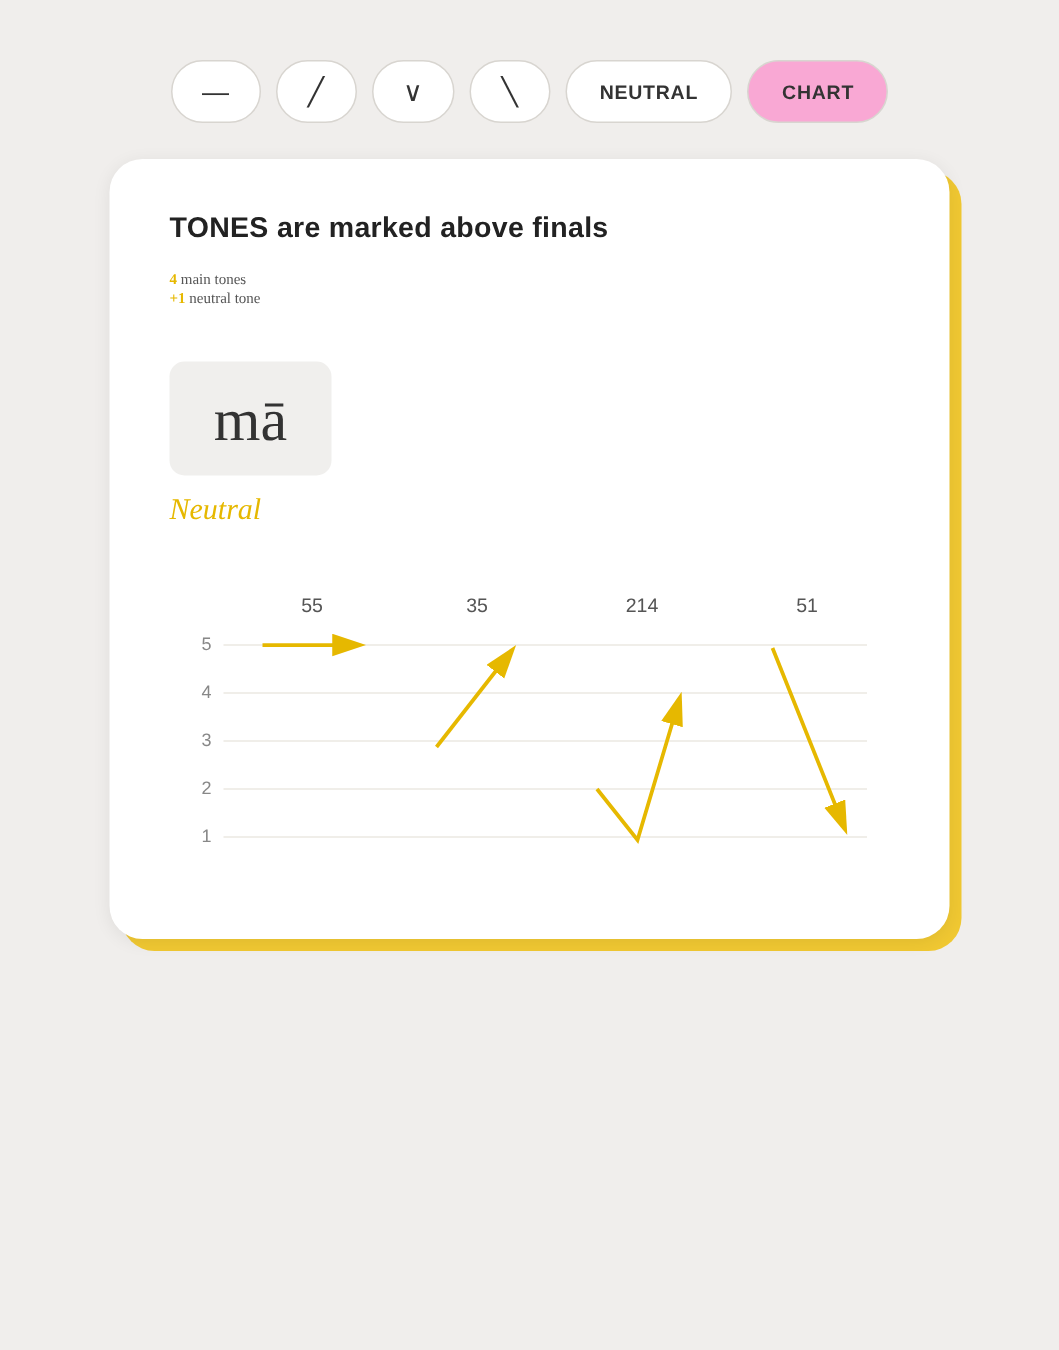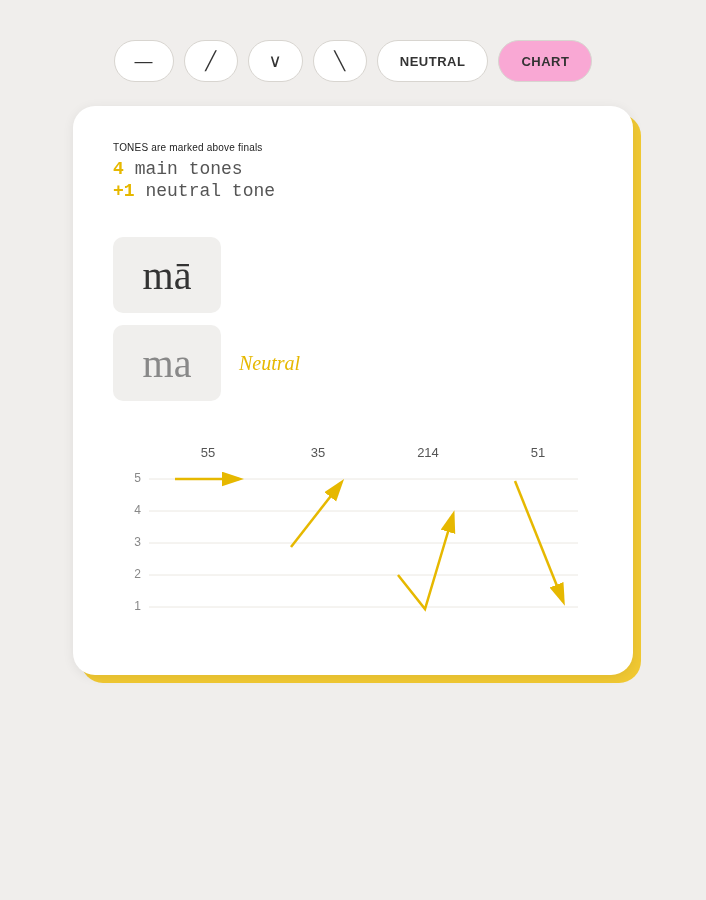--- a/index.html
+++ b/index.html
@@ -83,10 +83,10 @@
     
     .section-title {
       font-family: sans-serif;
-      font-size: 10px;
-      font-weight: 400;
+      font-size: 19px;
+      font-weight: 700;
       color: #222;
-      margin-bottom: 6px;
+      margin-bottom: 17px;
       letter-spacing: 0.2px;
     }
 

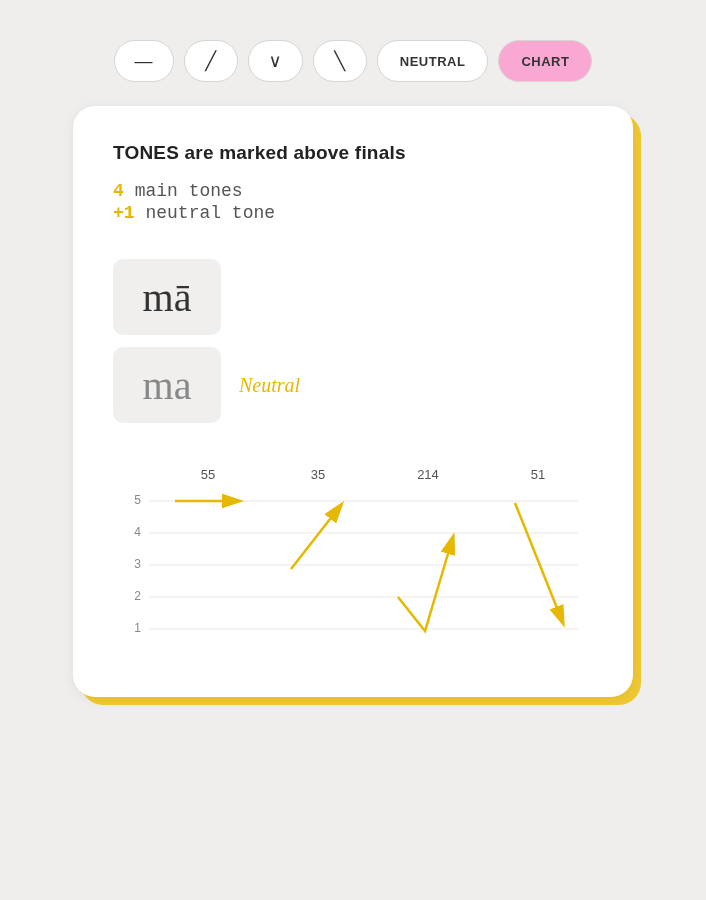--- a/index.html
+++ b/index.html
@@ -91,8 +91,8 @@
     }
 
     .subtitle-line {
-      font-family: Liberation Mono, monospace;
-      font-size: 18px;
+      font-family: Liberation Serif, serif;
+      font-size: 10px;
       color: #555;
       margin-bottom: 2px;
     }

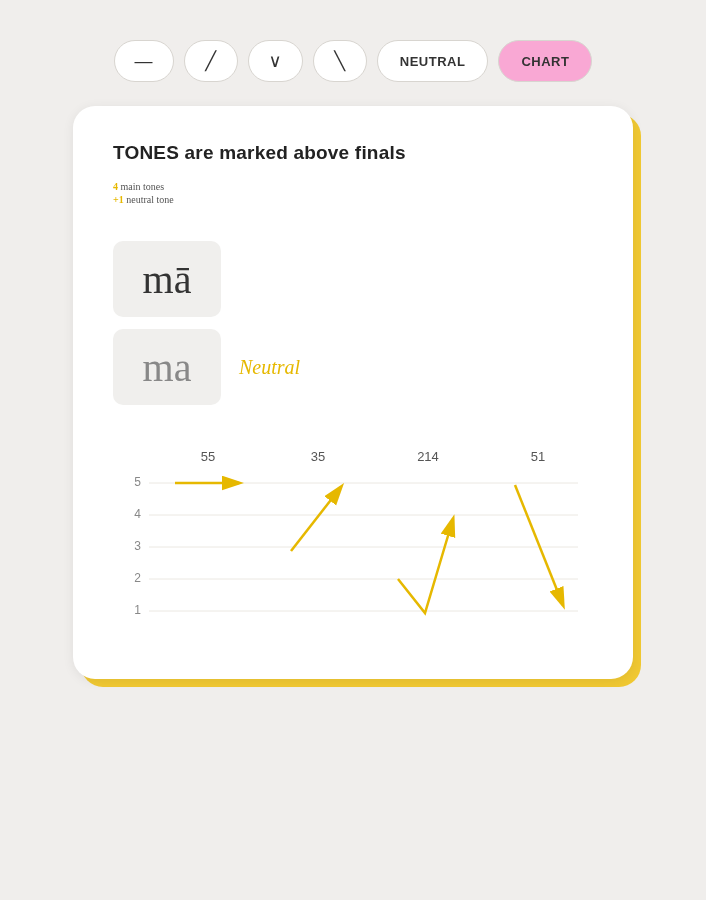--- a/index.html
+++ b/index.html
@@ -203,7 +203,6 @@
     </div>
 
     <div class="tone-row-neutral">
-      <div class="tone-box-neutral">ma</div>
       <span class="neutral-label">Neutral</span>
     </div>
 

